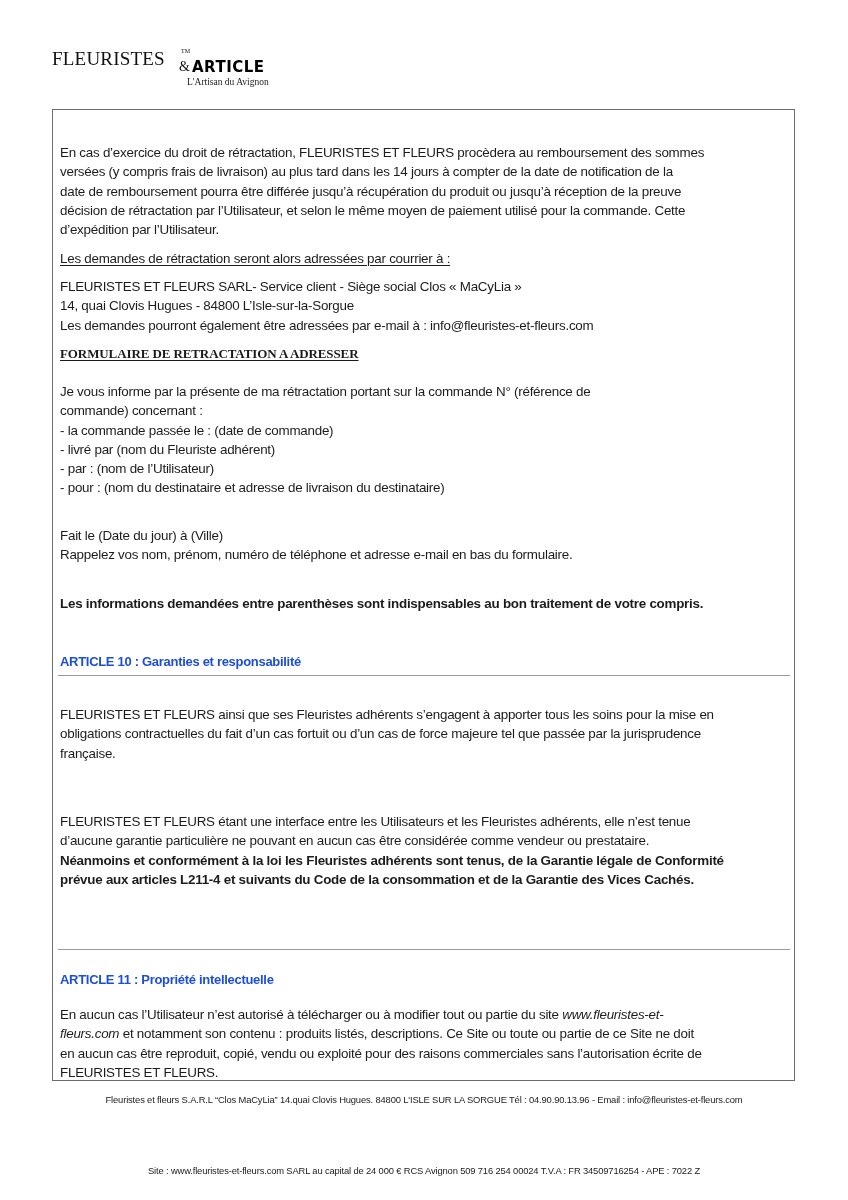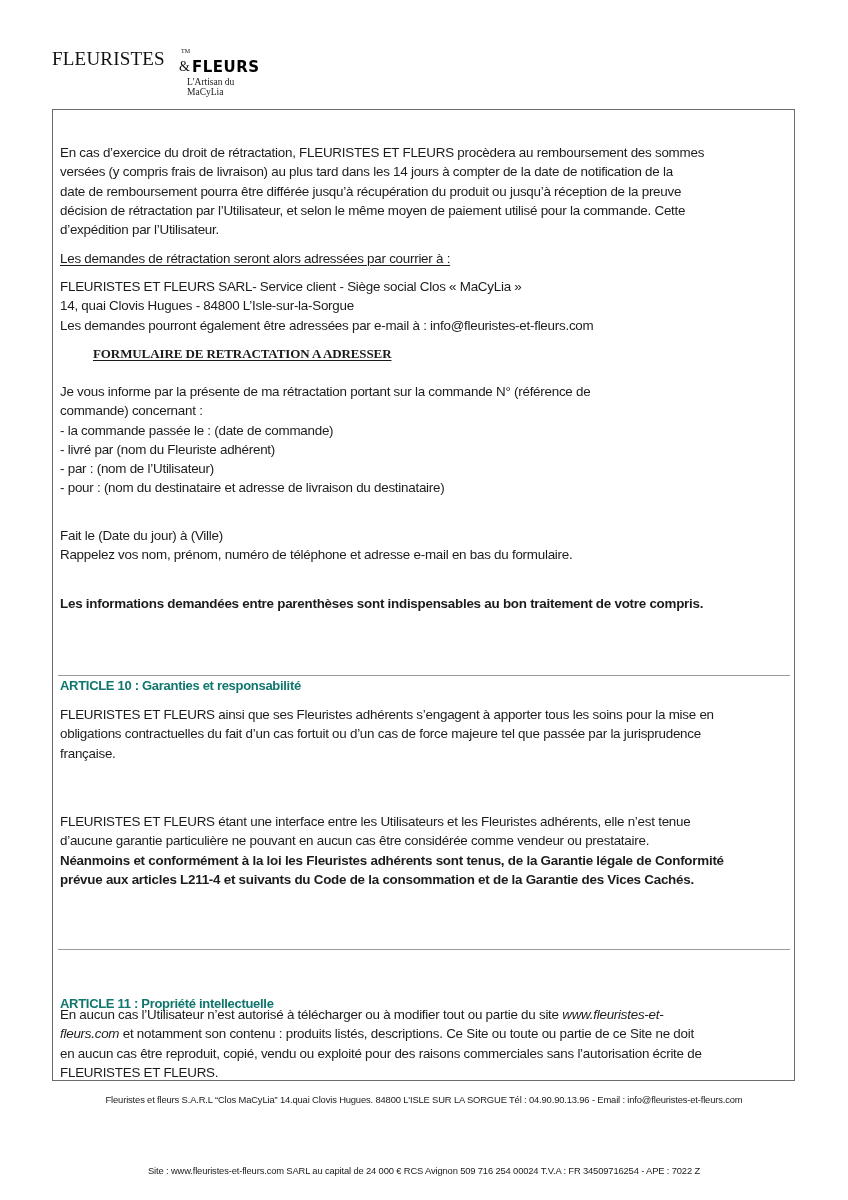--- a/index.html
+++ b/index.html
@@ -145,7 +145,7 @@
   <span class="brand-main">FLEURISTES</span>
   <span class="tm">TM</span>
   <span class="amp">&amp;</span>
-  <span class="brand-fleurs">FLEURS</span>
+  <span class="brand-fleurs">ARTICLE</span>
   <span class="tagline">L'Artisan du MaCyLia</span>
 </div>
 

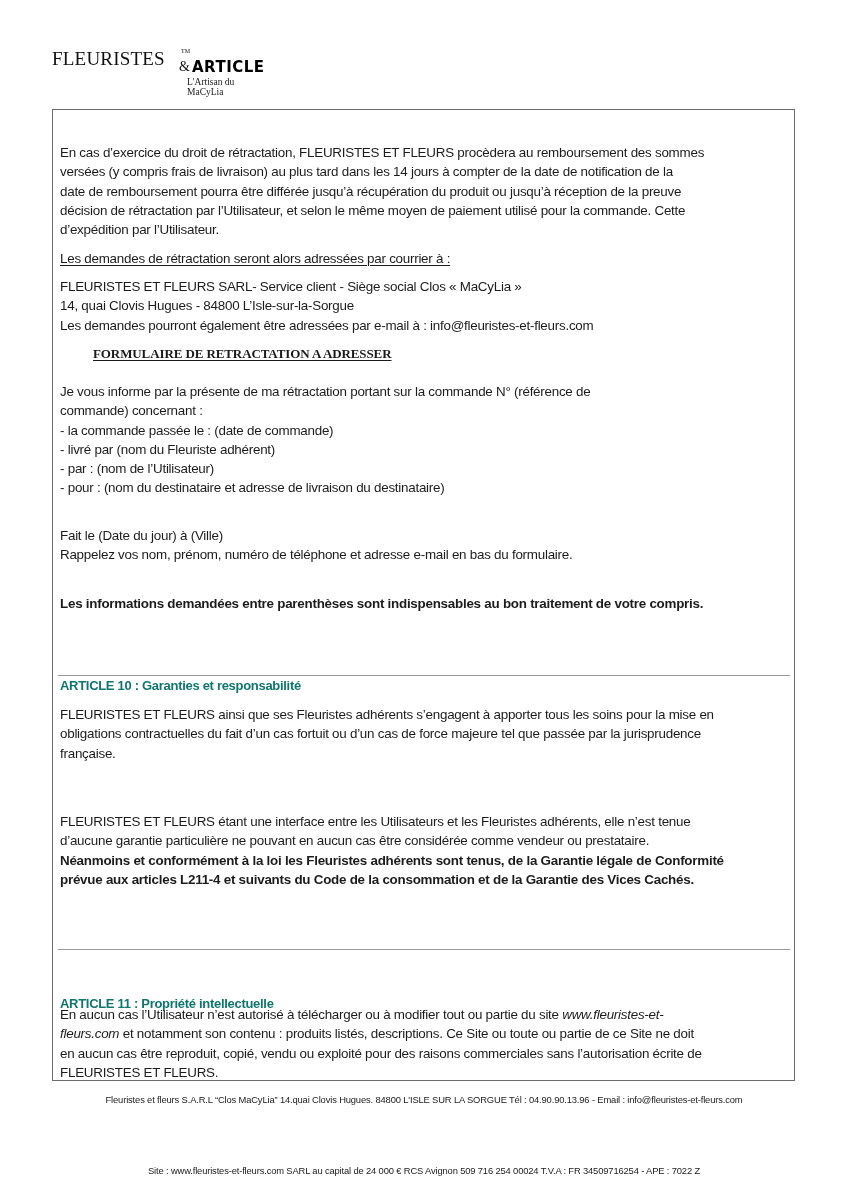--- a/index.html
+++ b/index.html
@@ -146,7 +146,7 @@
   <span class="tm">TM</span>
   <span class="amp">&amp;</span>
   <span class="brand-fleurs">ARTICLE</span>
-  <span class="tagline">L'Artisan du MaCyLia</span>
+  <span class="tagline">L'Artisan du Avignon</span>
 </div>
 
 <div class="frame"></div>

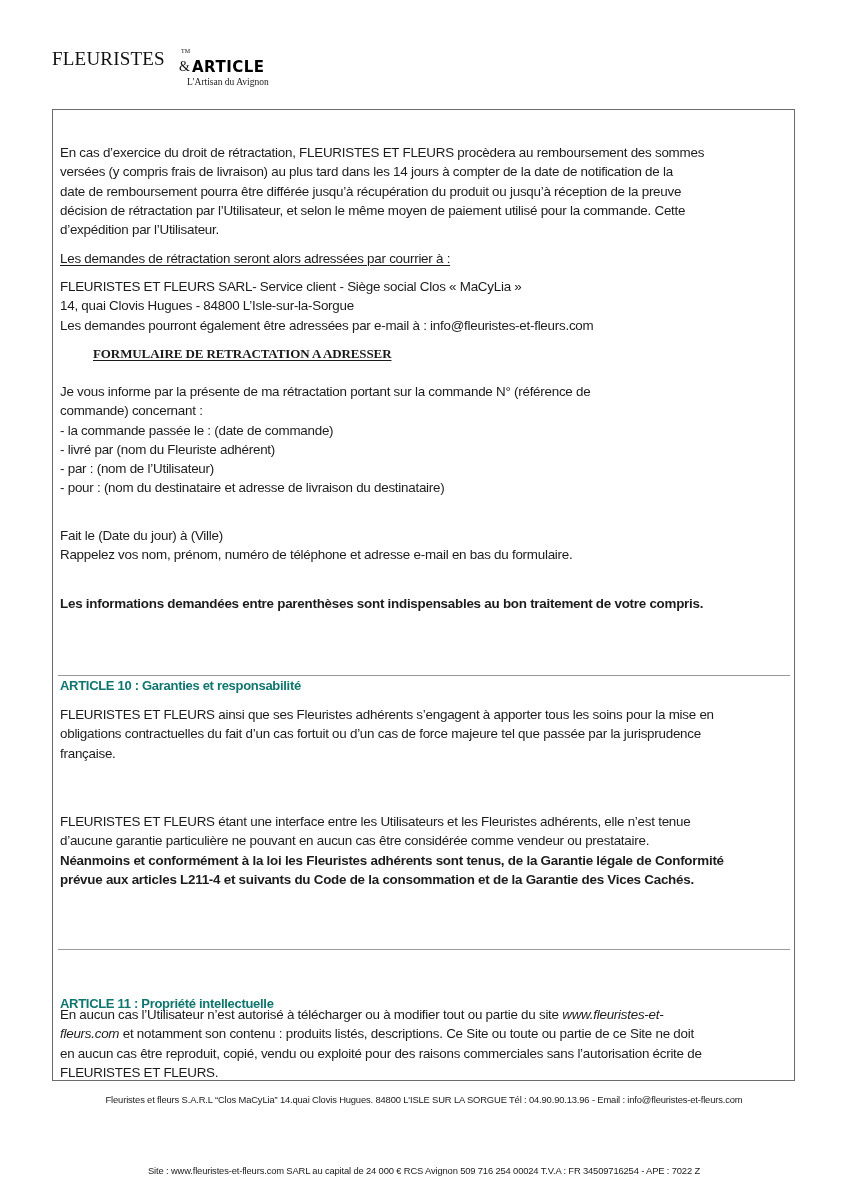--- a/index.html
+++ b/index.html
@@ -169,7 +169,7 @@
   <span class="line">Les demandes pourront également être adressées par e-mail à : info@fleuristes-et-fleurs.com</span>
 </div>
 
-<div class="serif-heading" style="top:346px;margin-left:33px;">FORMULAIRE DE RETRACTATION A ADRESSER</div>
+<div class="serif-heading" style="top:346px;">FORMULAIRE DE RETRACTATION A ADRESSER</div>
 
 <div class="txt" style="top:382px;">
   <span class="line">Je vous informe par la présente de ma rétractation portant sur la commande N° (référence de</span>

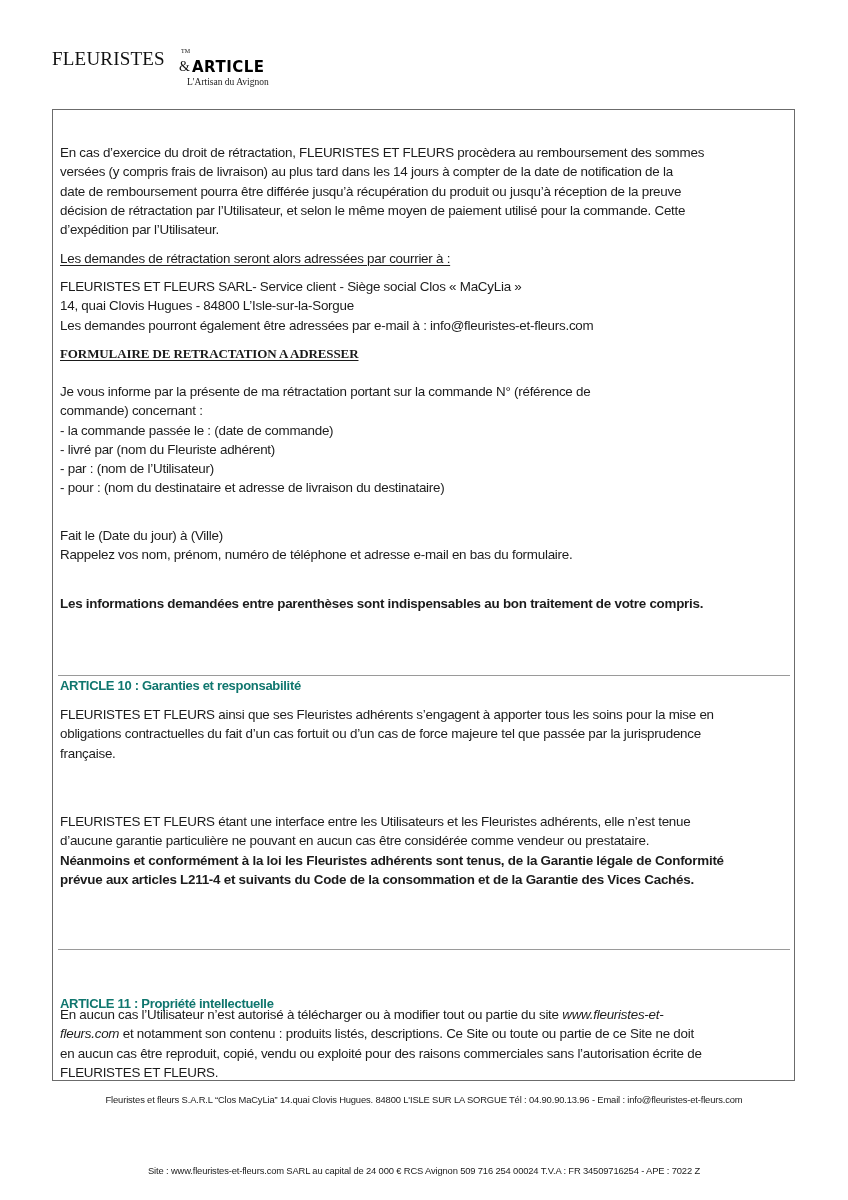--- a/index.html
+++ b/index.html
@@ -114,9 +114,8 @@
     font-weight: bold;
     font-size: 13px;
     letter-spacing: -0.3px;
-    color: #0f766e;
-    white-space: nowrap;
-    margin-top: 24px;
+    color: #1d4ed8;
+    white-space: nowrap;
   }
   .article-rule {
     position: absolute;

